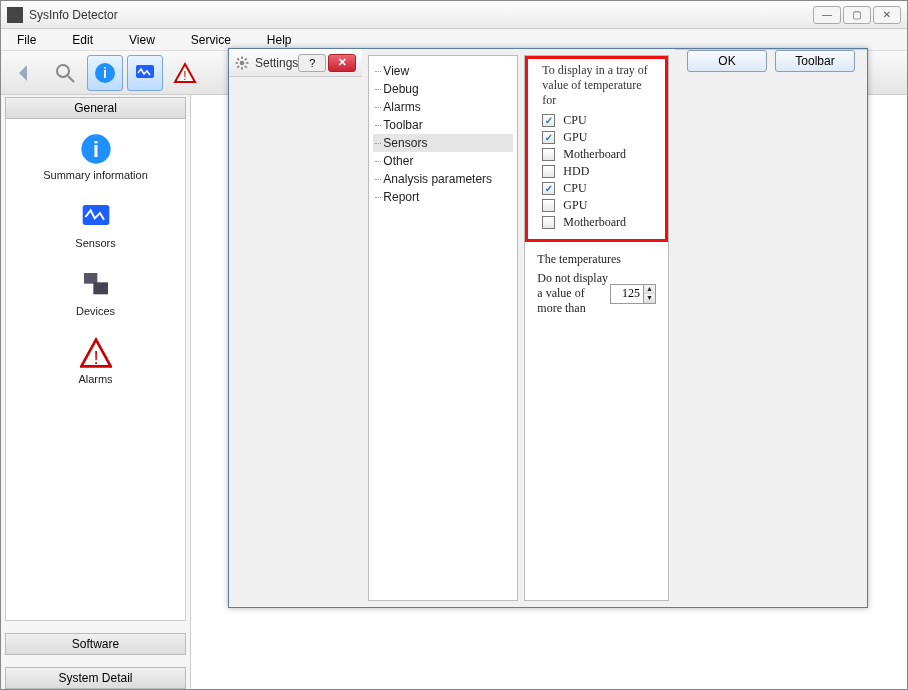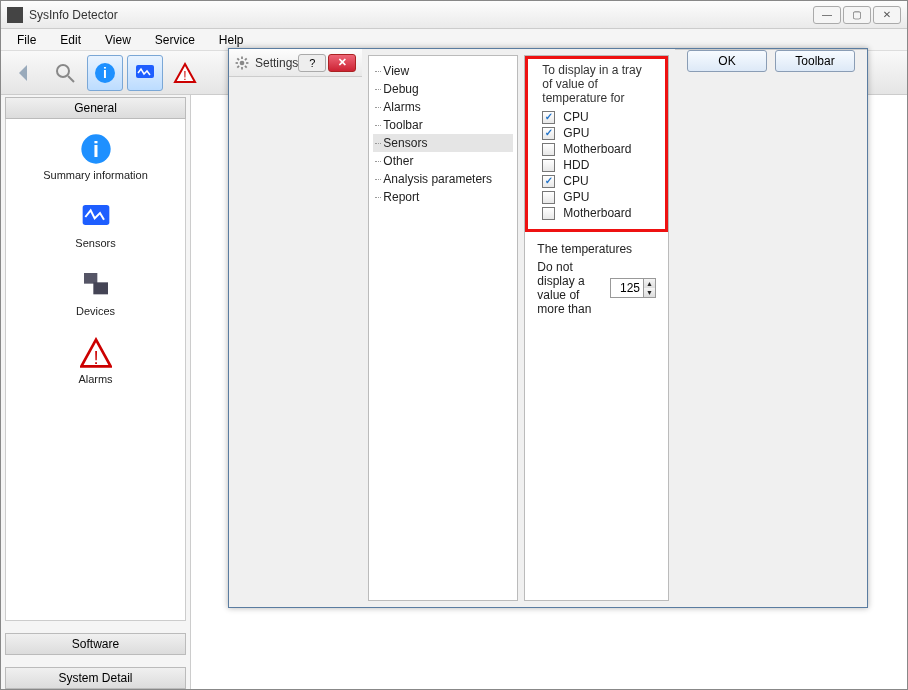--- a/index.html
+++ b/index.html
@@ -13,7 +13,7 @@
 .win-controls { display: flex; gap: 2px; }
 .win-btn { width: 28px; height: 18px; border: 1px solid #aaa; background: #f5f5f5; display: flex; align-items: center; justify-content: center; font-size: 10px; color: #555; border-radius: 3px; }
 
-.menubar { height: 22px; background: #f5f5f5; display: flex; align-items: center; padding: 0 8px; gap: 8px; border-bottom: 1px solid #ddd; }
+.menubar { height: 22px; background: #f5f5f5; display: flex; align-items: center; padding: 0 8px; gap: 20px; border-bottom: 1px solid #ddd; }
 .menubar span { padding: 2px 8px; cursor: default; }
 
 .toolbar { height: 44px; background: linear-gradient(#f9f9f9,#e5e5e5); display: flex; align-items: center; padding: 0 6px; gap: 4px; border-bottom: 1px solid #ccc; }

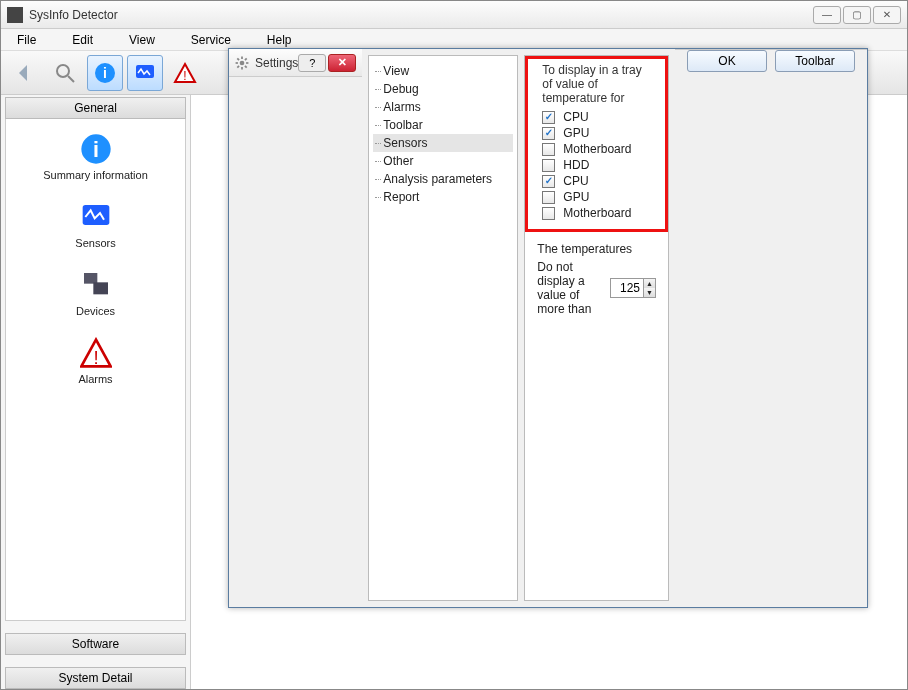--- a/index.html
+++ b/index.html
@@ -47,7 +47,7 @@
 .tree-item::before { content: ""; position: absolute; left: 2px; top: 50%; width: 6px; border-top: 1px dotted #999; }
 .tree-item.selected { background: #e5e5e5; }
 
-.settings-pane { flex: 1; background: #fff; border: 1px solid #bbb; padding: 0 8px 8px 8px; font-family: Liberation Sans, sans-serif; font-size: 12px; color: #222; overflow: hidden; }
+.settings-pane { flex: 1; background: #fff; border: 1px solid #bbb; padding: 0 8px 8px 8px; font-family: Liberation Serif, serif; font-size: 12px; color: #222; overflow: hidden; }
 .red-frame { border: 3px solid #e11; margin: 0 -8px; padding: 2px 10px 8px 10px; }
 .group-label { color: #333; margin: 2px 0 4px 4px; font-size: 12px; }
 .chk-row { display: flex; align-items: center; gap: 8px; padding: 1px 0 1px 4px; }

